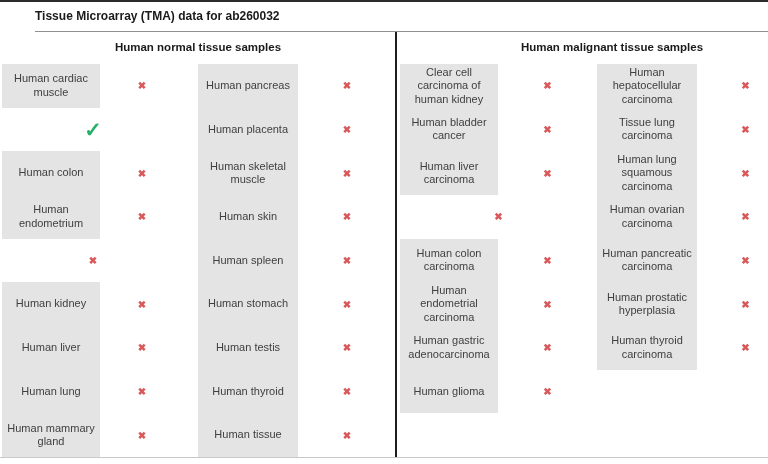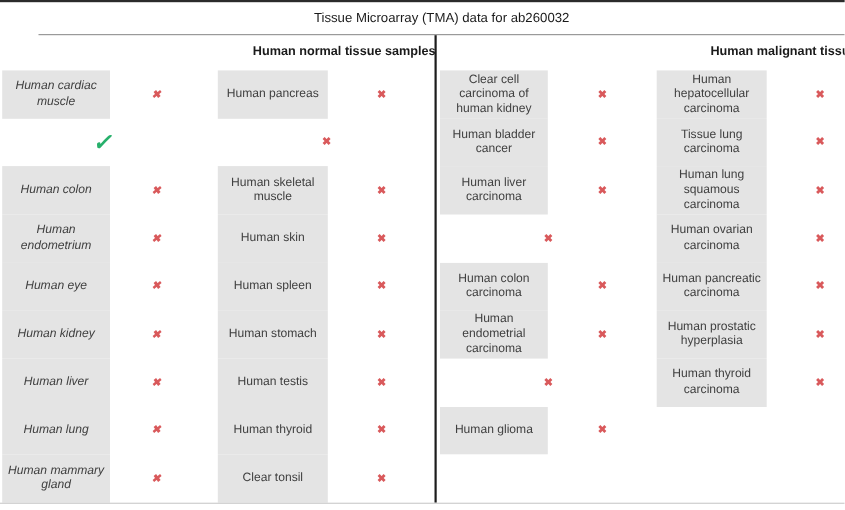--- a/index.html
+++ b/index.html
@@ -19,9 +19,8 @@
     top: 0; left: 0; right: 0;
     height: 29px;
     line-height: 29px;
-    text-align: center;
     font-size: 12px;
-    font-weight: normal;
+    font-weight: bold;
     color: #1a1a1a;
     border-bottom: 1px solid #8f8f8f;
     margin-left: 35px;

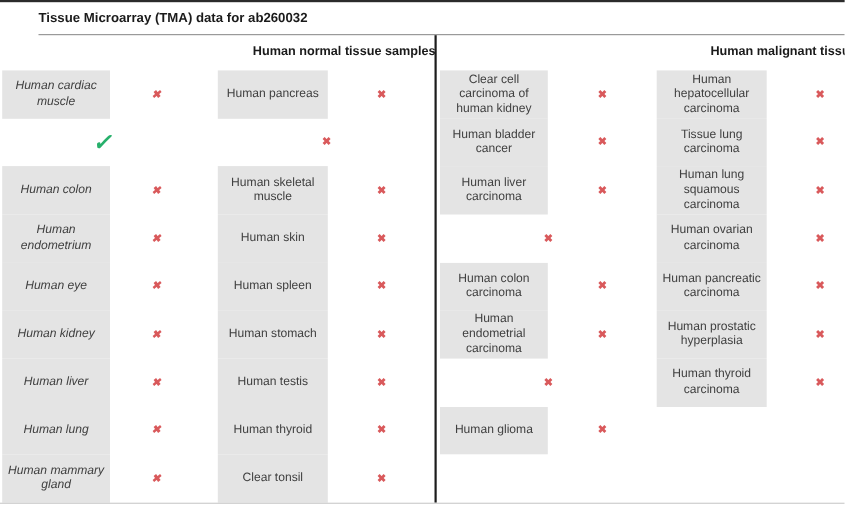--- a/index.html
+++ b/index.html
@@ -35,7 +35,7 @@
     top: 0;
     height: 30px;
     line-height: 30px;
-    text-align: right;
+    text-align: center;
     font-size: 11.5px;
     font-weight: bold;
     color: #1a1a1a;

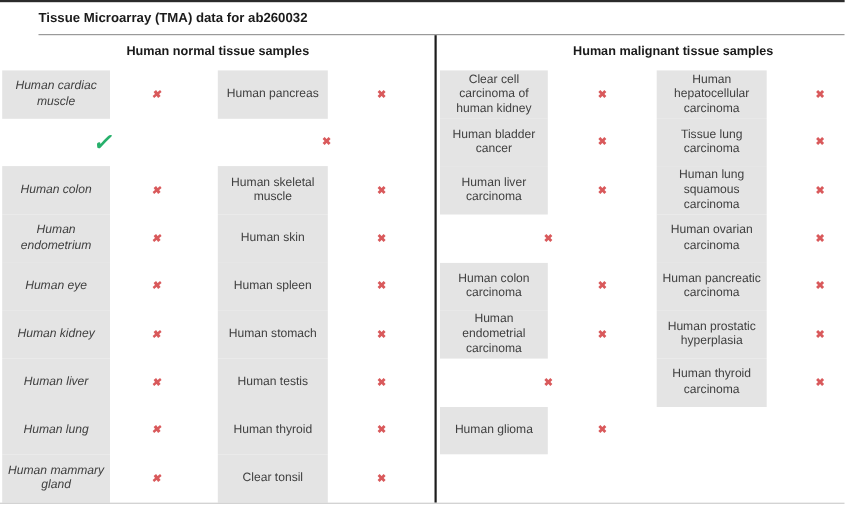--- a/index.html
+++ b/index.html
@@ -62,7 +62,7 @@
     height: 393px;
   }
   .group { position: absolute; top: 0; }
-  .g00 { left: 2px;   width: 182px; font-style: italic; }
+  .g00 { left: 2px;   width: 182px; }
   .g01 { left: 198px; width: 198px; }
   .g10 { left: 400px; width: 197px; }
   .g11 { left: 597px; width: 171px; }

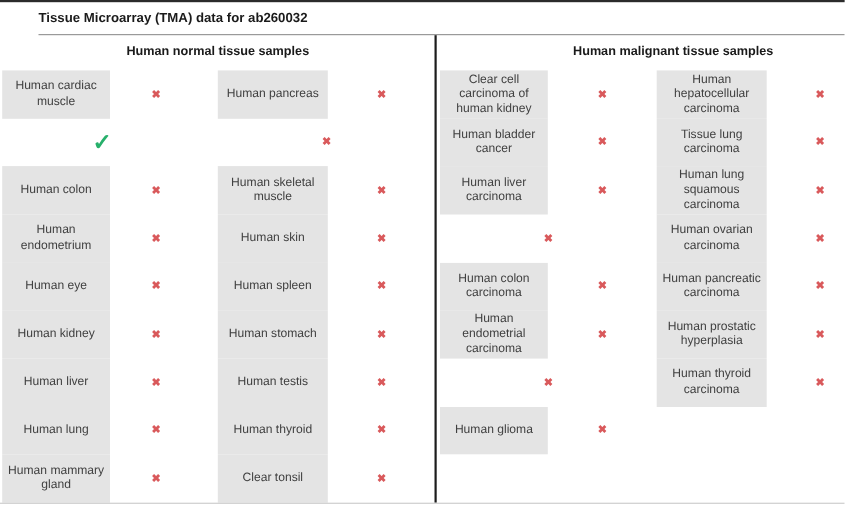--- a/index.html
+++ b/index.html
@@ -165,6 +165,7 @@
           </div>
         </div>
         <div class="row">
+          <div class="label">Human placenta</div>
           <div class="mark">
             <span class="cross" style="color: rgb(217, 89, 91);">✖</span>
           </div>

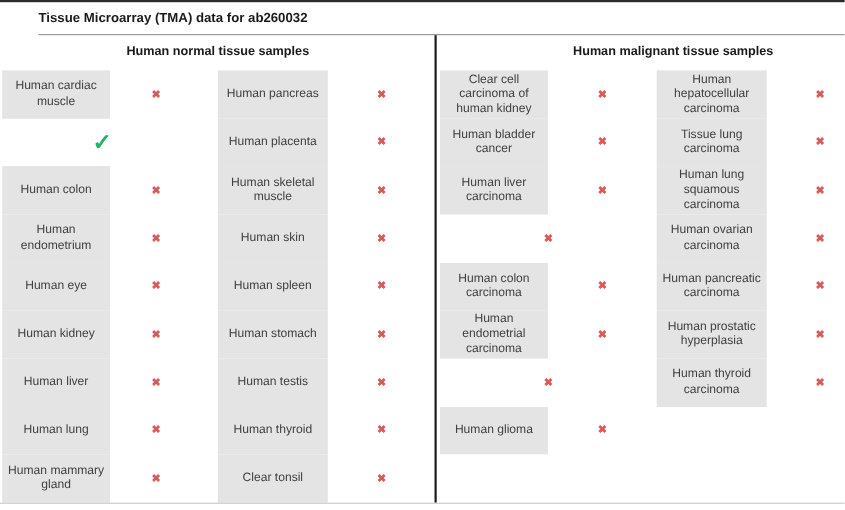--- a/index.html
+++ b/index.html
@@ -127,7 +127,6 @@
           </div>
         </div>
         <div class="row">
-          <div class="label">Human eye</div>
           <div class="mark">
             <span class="cross" style="color: rgb(217, 89, 91);">✖</span>
           </div>

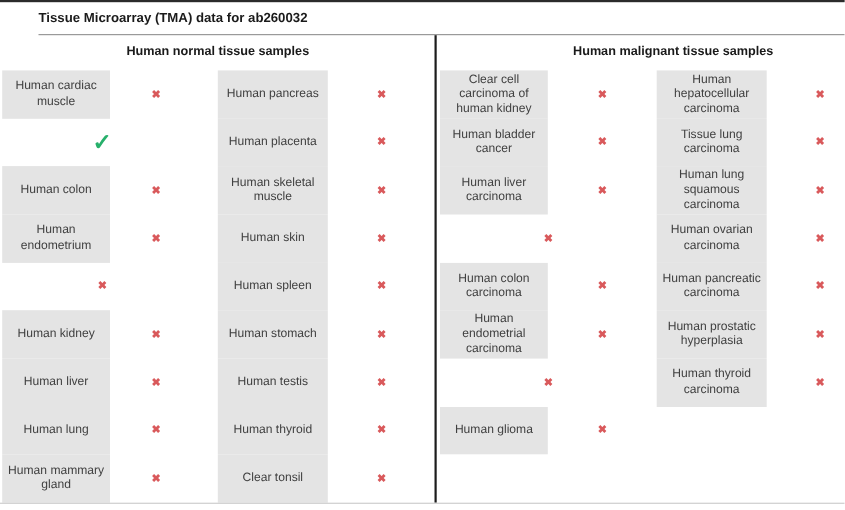--- a/index.html
+++ b/index.html
@@ -249,6 +249,7 @@
           </div>
         </div>
         <div class="row">
+          <div class="label">Human gastric adenocarcinoma</div>
           <div class="mark">
             <span class="cross" style="color: rgb(217, 89, 91);">✖</span>
           </div>

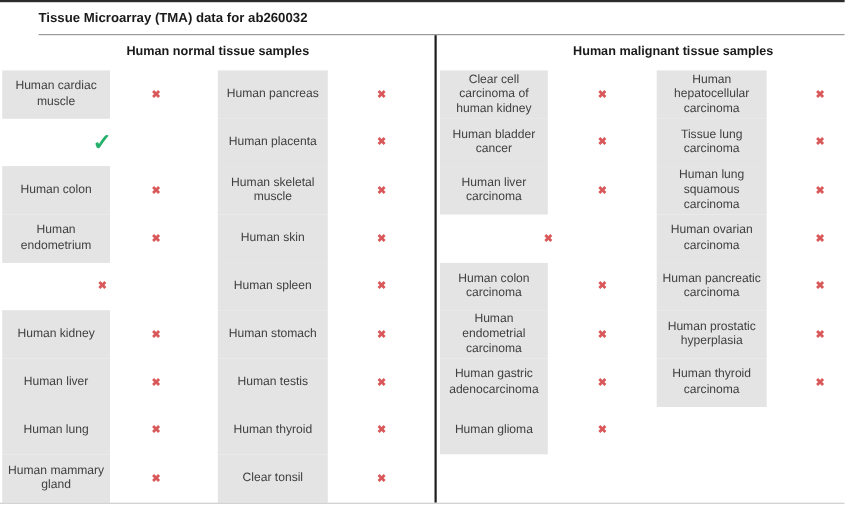--- a/index.html
+++ b/index.html
@@ -206,7 +206,7 @@
           </div>
         </div>
         <div class="row">
-          <div class="label">Clear tonsil</div>
+          <div class="label">Human tissue</div>
           <div class="mark">
             <span class="cross" style="color: rgb(217, 89, 91);">✖</span>
           </div>

